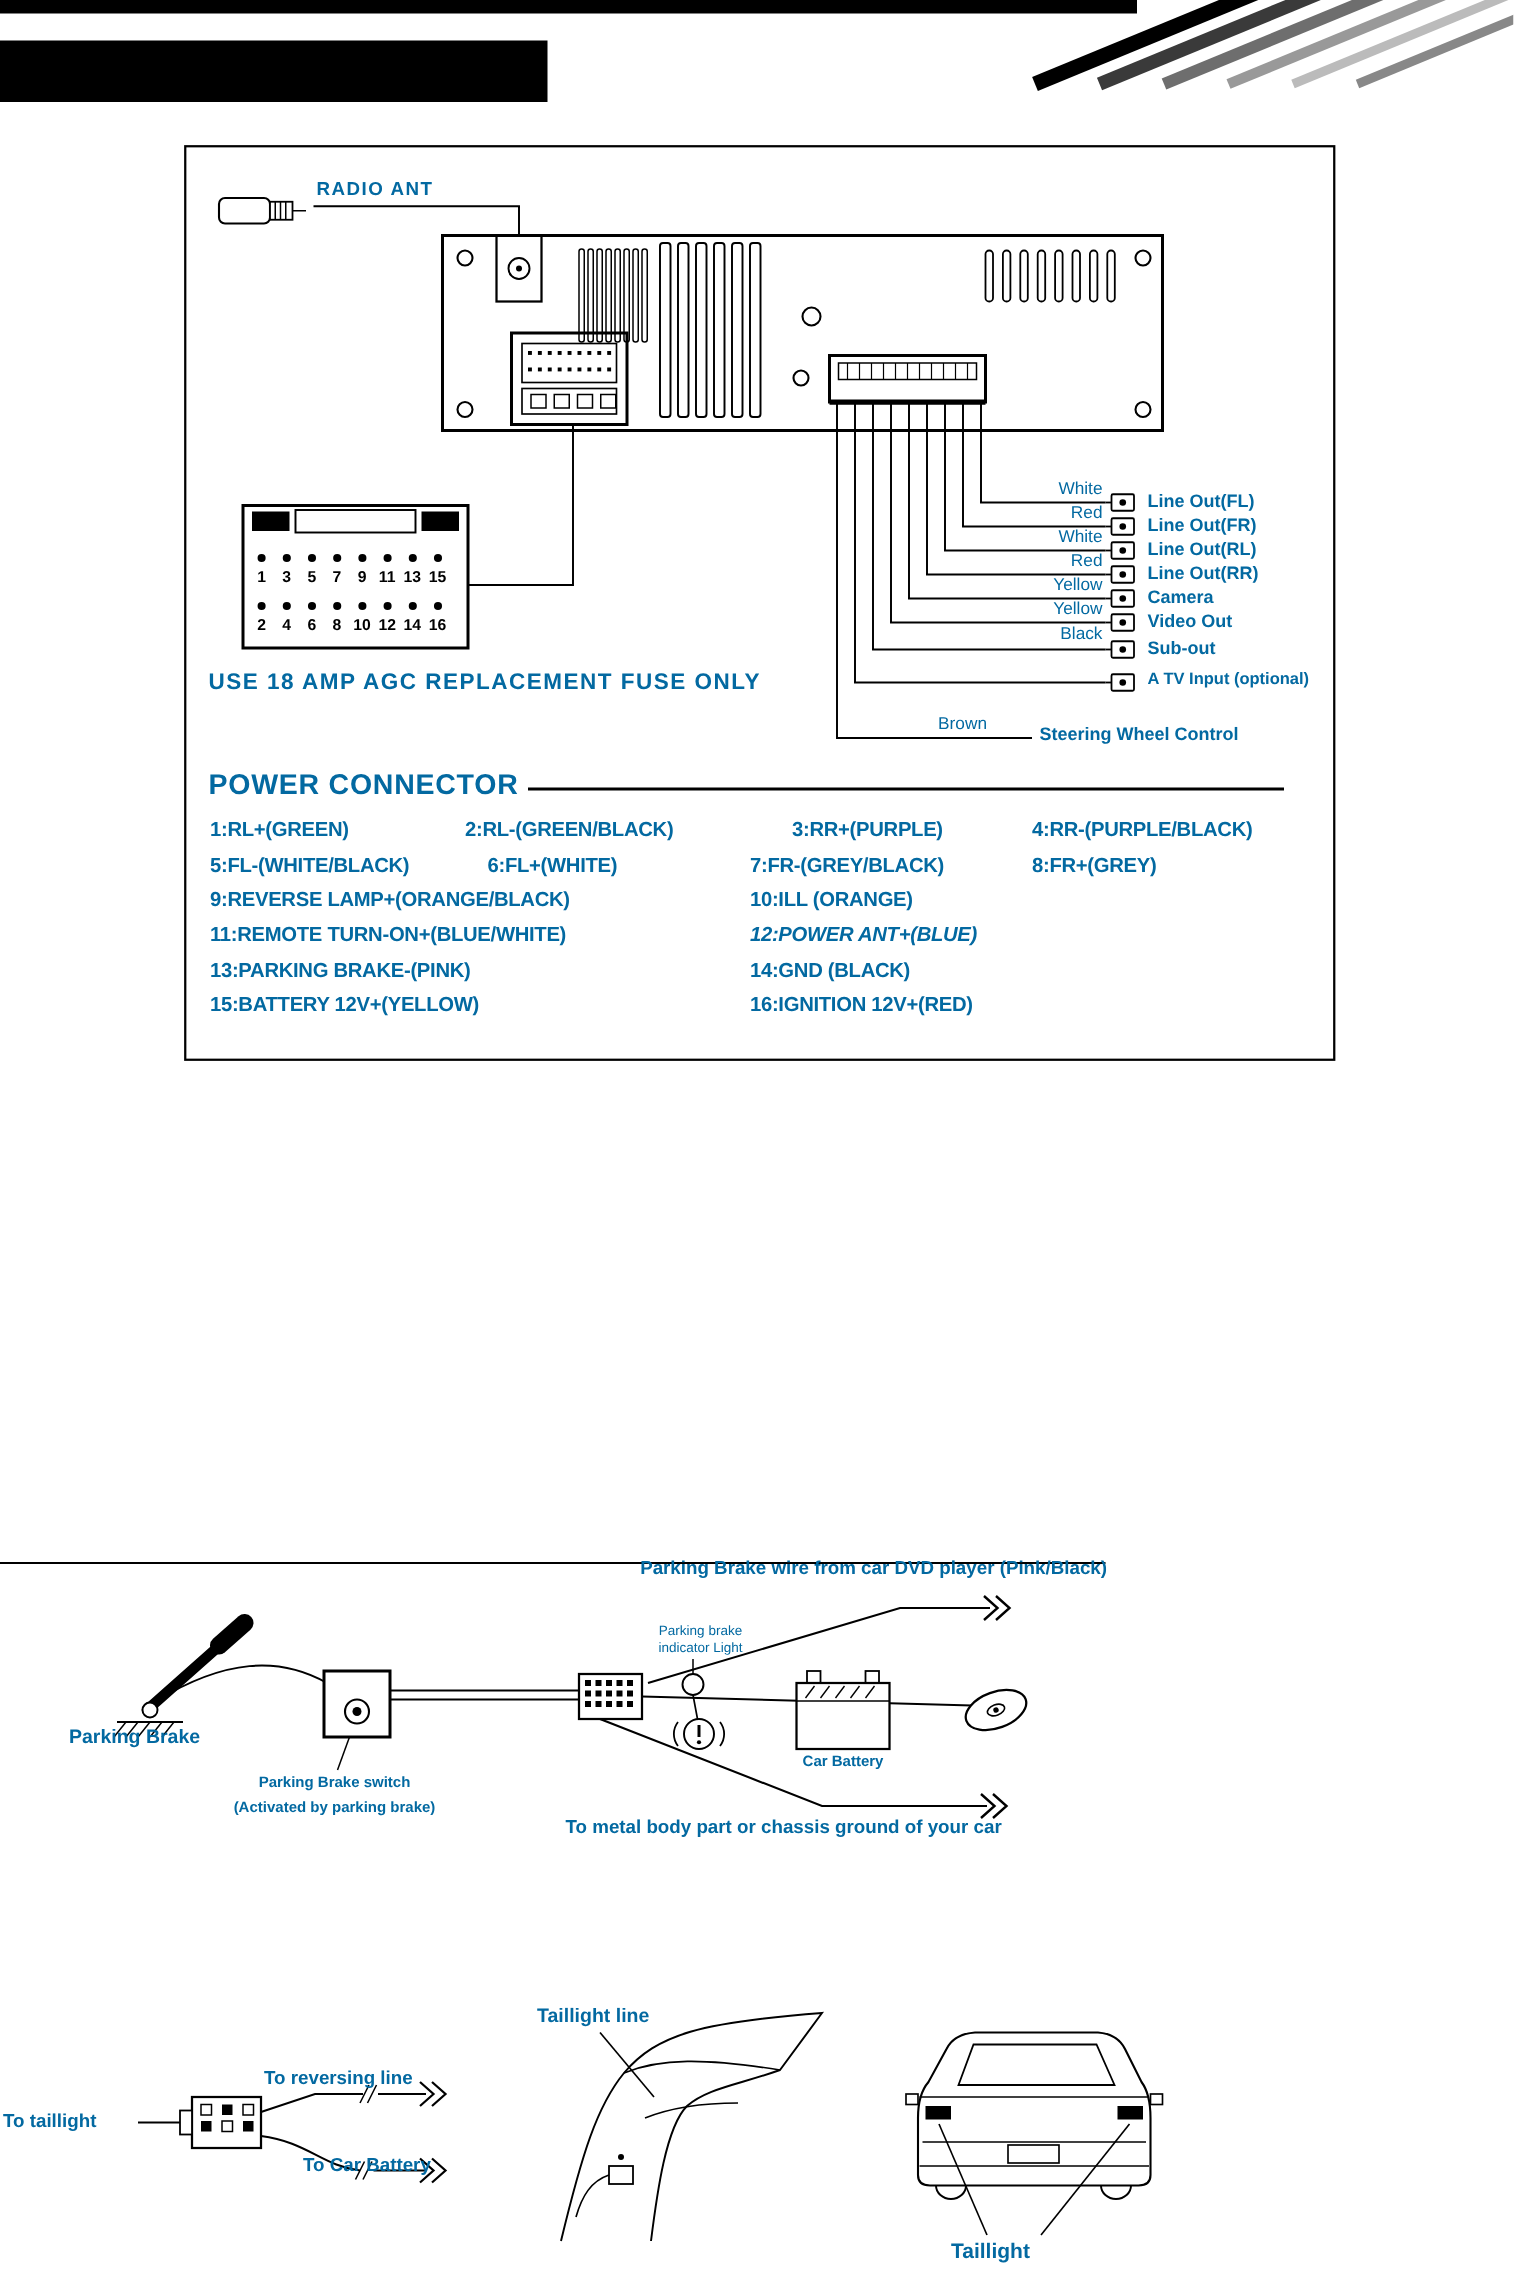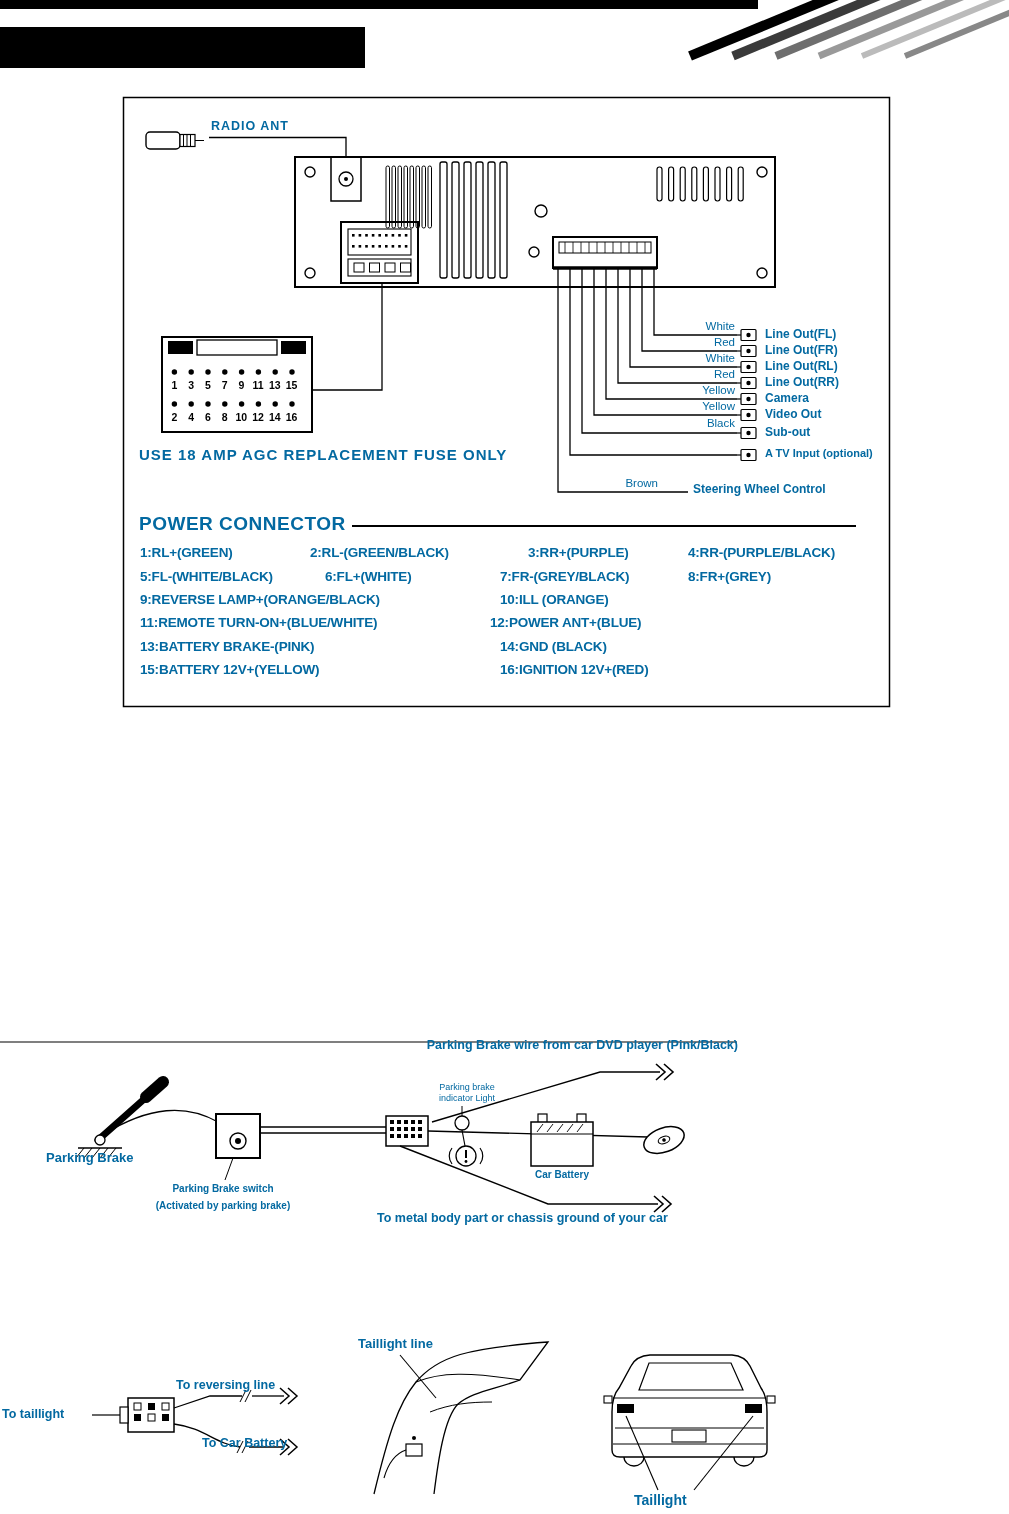--- a/index.html
+++ b/index.html
@@ -416,7 +416,7 @@
   <div class="t pin" style="left:140px;top:592px;">9:REVERSE LAMP+(ORANGE/BLACK)</div>
   <div class="t pin" style="left:500px;top:592px;">10:ILL (ORANGE)</div>
   <div class="t pin" style="left:140px;top:615px;">11:REMOTE TURN-ON+(BLUE/WHITE)</div>
-  <div class="t pin" style="left:490px;top:615px;">12:POWER ANT+(BLUE)</div>
+  <div class="t pin" style="left:500px;top:615px;font-style:italic;">12:POWER ANT+(BLUE)</div>
   <div class="t pin" style="left:140px;top:639px;">13:BATTERY BRAKE-(PINK)</div>
   <div class="t pin" style="left:500px;top:639px;">14:GND (BLACK)</div>
   <div class="t pin" style="left:140px;top:662px;">15:BATTERY 12V+(YELLOW)</div>

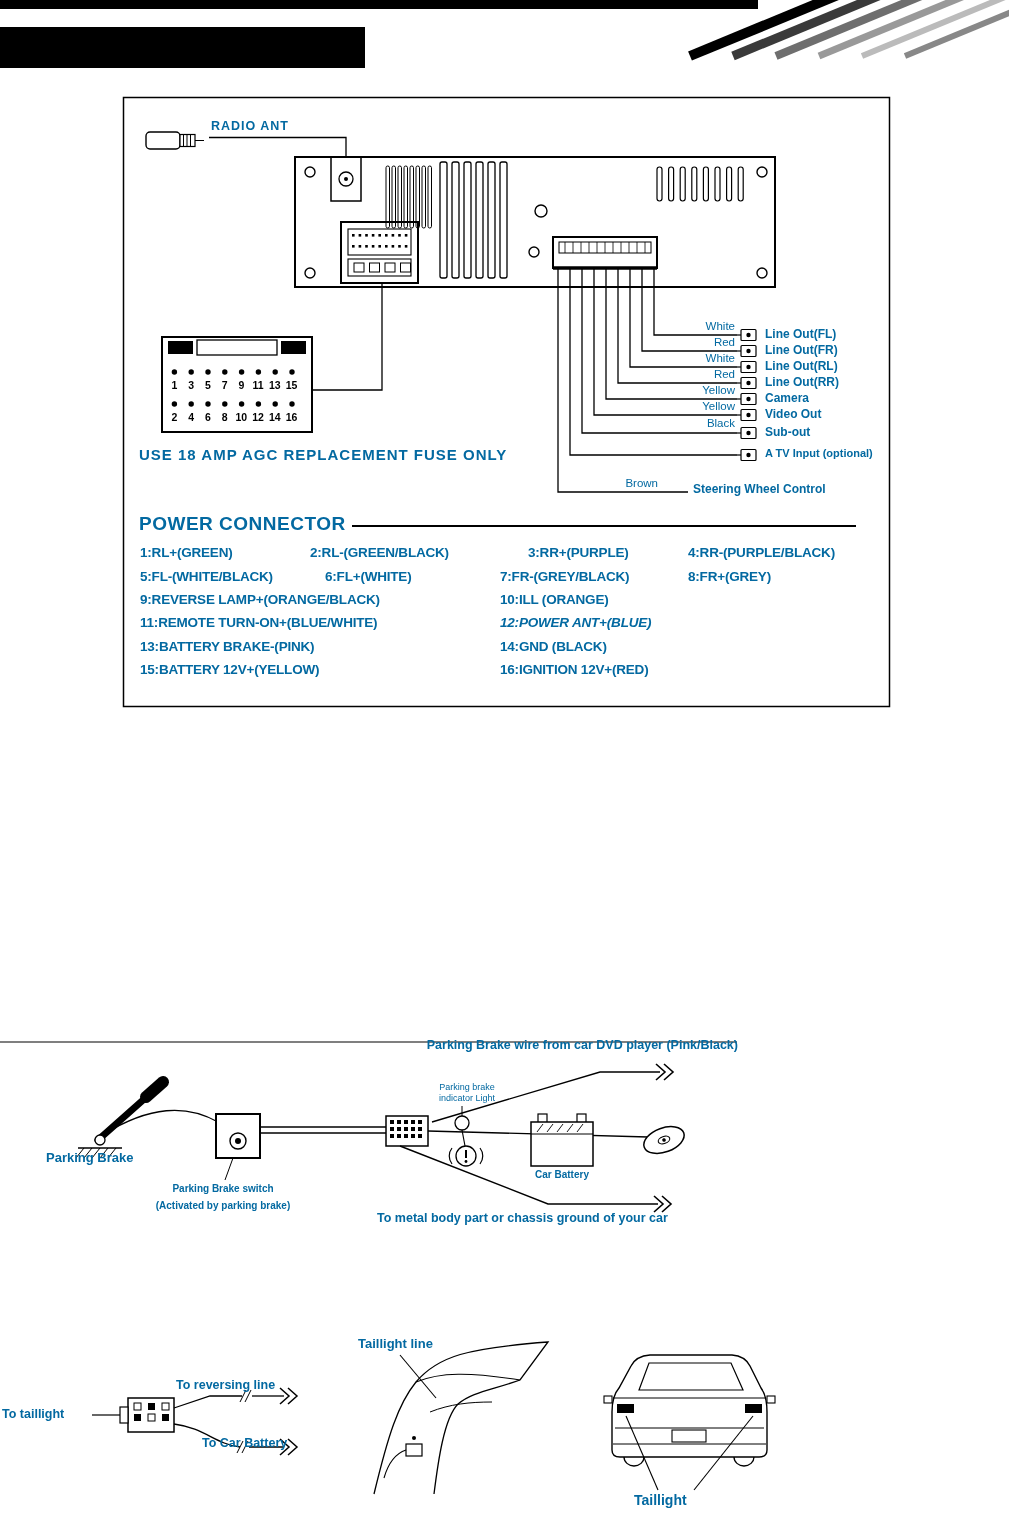--- a/index.html
+++ b/index.html
@@ -417,7 +417,7 @@
   <div class="t pin" style="left:500px;top:592px;">10:ILL (ORANGE)</div>
   <div class="t pin" style="left:140px;top:615px;">11:REMOTE TURN-ON+(BLUE/WHITE)</div>
   <div class="t pin" style="left:500px;top:615px;font-style:italic;">12:POWER ANT+(BLUE)</div>
-  <div class="t pin" style="left:140px;top:639px;">13:BATTERY BRAKE-(PINK)</div>
+  <div class="t pin" style="left:140px;top:639px;">13:PARKING BRAKE-(PINK)</div>
   <div class="t pin" style="left:500px;top:639px;">14:GND (BLACK)</div>
   <div class="t pin" style="left:140px;top:662px;">15:BATTERY 12V+(YELLOW)</div>
   <div class="t pin" style="left:500px;top:662px;">16:IGNITION 12V+(RED)</div>

